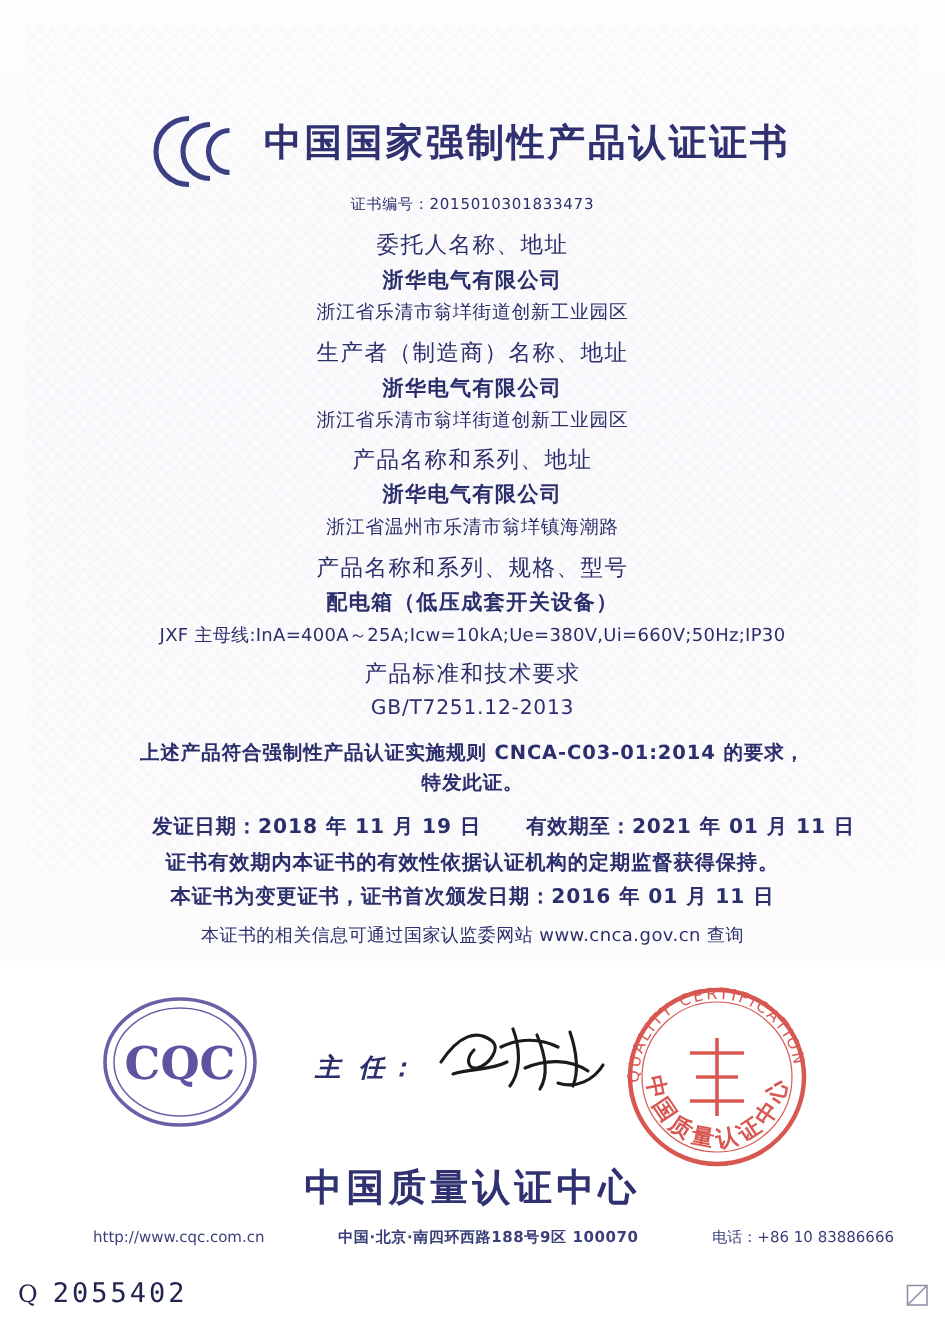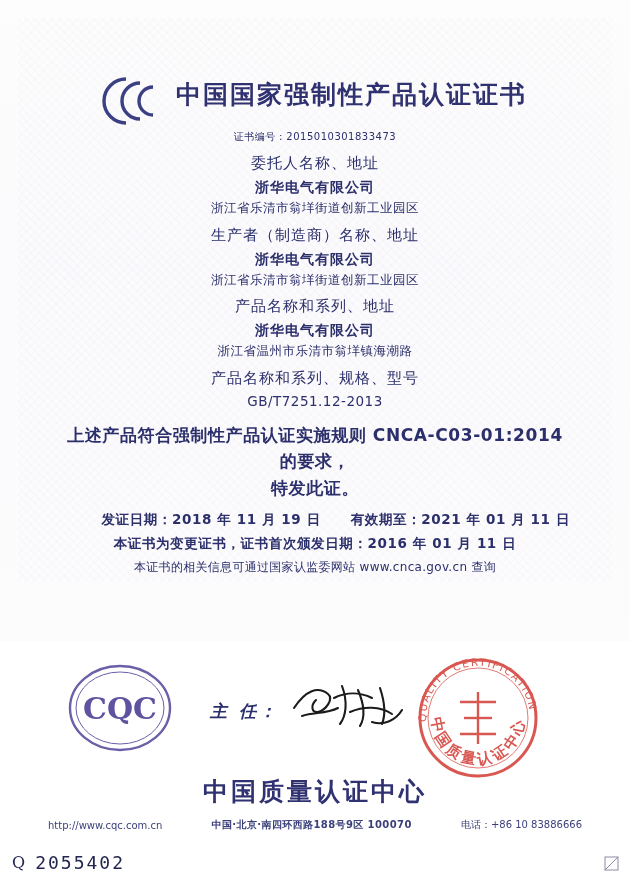--- a/index.html
+++ b/index.html
@@ -260,6 +260,7 @@
     <div class="line value-small">浙江省温州市乐清市翁垟镇海潮路</div>
 
     <div class="line label">产品名称和系列、规格、型号</div>
+    <div class="line value-big">配电箱（低压成套开关设备）</div>
 
     <div class="line value-std">GB/T7251.12-2013</div>
 

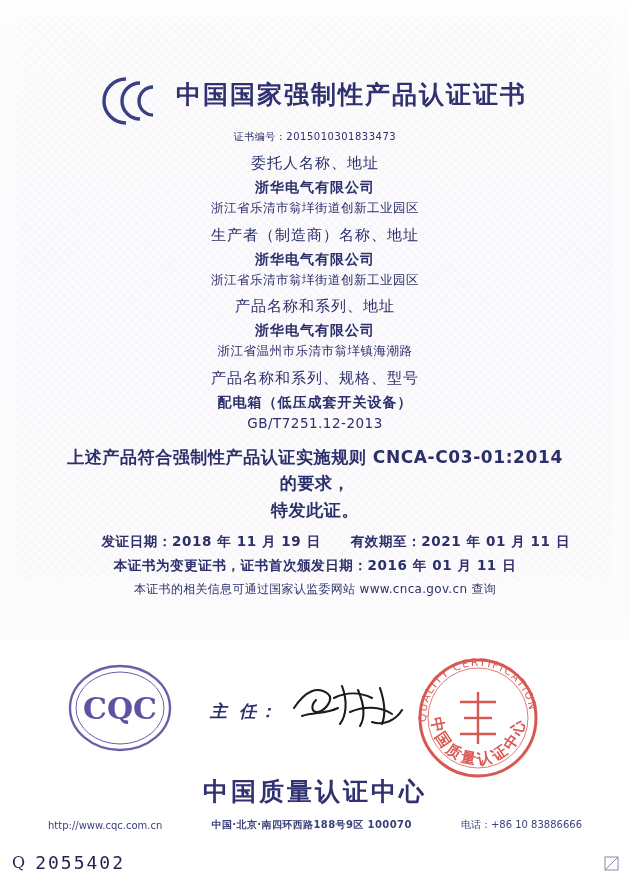--- a/index.html
+++ b/index.html
@@ -261,6 +261,7 @@
 
     <div class="line label">产品名称和系列、规格、型号</div>
     <div class="line value-big">配电箱（低压成套开关设备）</div>
+    <div class="line value-spec">JXF  主母线:InA=400A～25A;Icw=10kA;Ue=380V,Ui=660V;50Hz;IP30</div>
 
     <div class="line value-std">GB/T7251.12-2013</div>
 

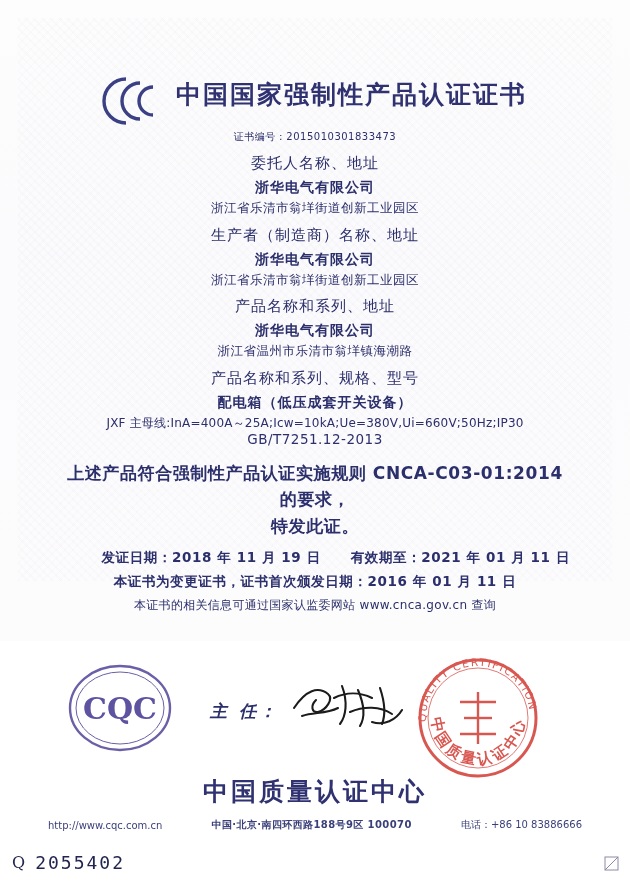--- a/index.html
+++ b/index.html
@@ -263,6 +263,7 @@
     <div class="line value-big">配电箱（低压成套开关设备）</div>
     <div class="line value-spec">JXF  主母线:InA=400A～25A;Icw=10kA;Ue=380V,Ui=660V;50Hz;IP30</div>
 
+    <div class="line label">产品标准和技术要求</div>
     <div class="line value-std">GB/T7251.12-2013</div>
 
     <div class="line stmt">

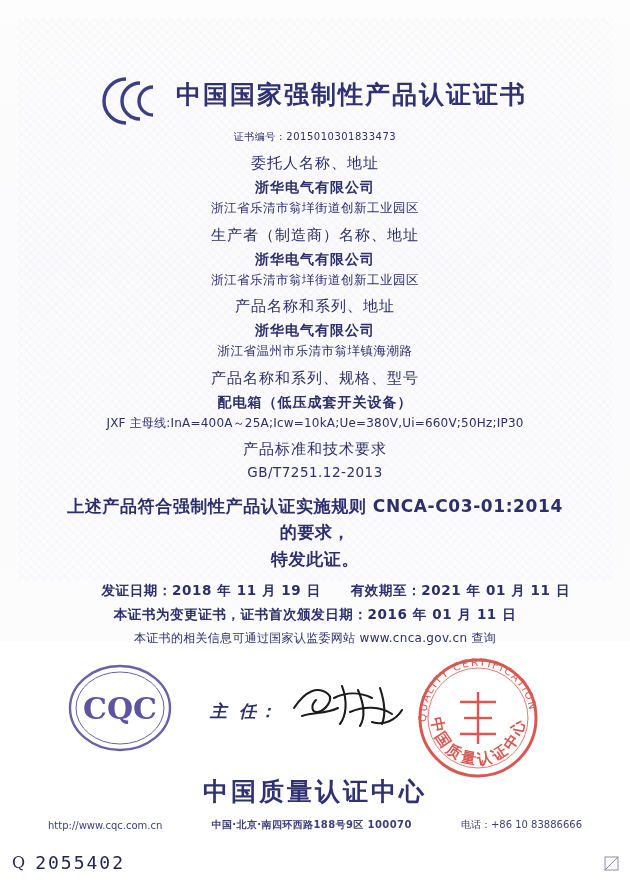--- a/index.html
+++ b/index.html
@@ -104,7 +104,7 @@
     margin-bottom: 6px;
   }
   .stmt {
-    font-size: 17px;
+    font-size: 13px;
     font-weight: bold;
     letter-spacing: 0.6px;
     margin-top: 14px;

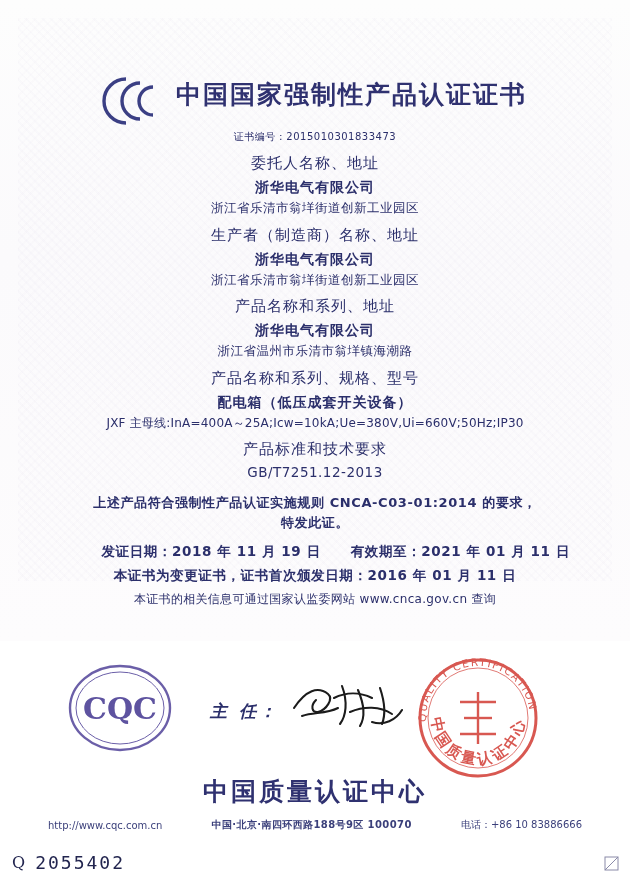--- a/index.html
+++ b/index.html
@@ -275,6 +275,7 @@
       <span>发证日期：</span><span>2018 年 11 月 19 日</span><span class="gap"></span><span>有效期至：</span><span>2021 年 01 月 11 日</span>
     </div>
 
+    <div class="line note1">证书有效期内本证书的有效性依据认证机构的定期监督获得保持。</div>
     <div class="line note2">本证书为变更证书，证书首次颁发日期：2016 年 01 月 11 日</div>
     <div class="line note3">本证书的相关信息可通过国家认监委网站 www.cnca.gov.cn 查询</div>
   </div>

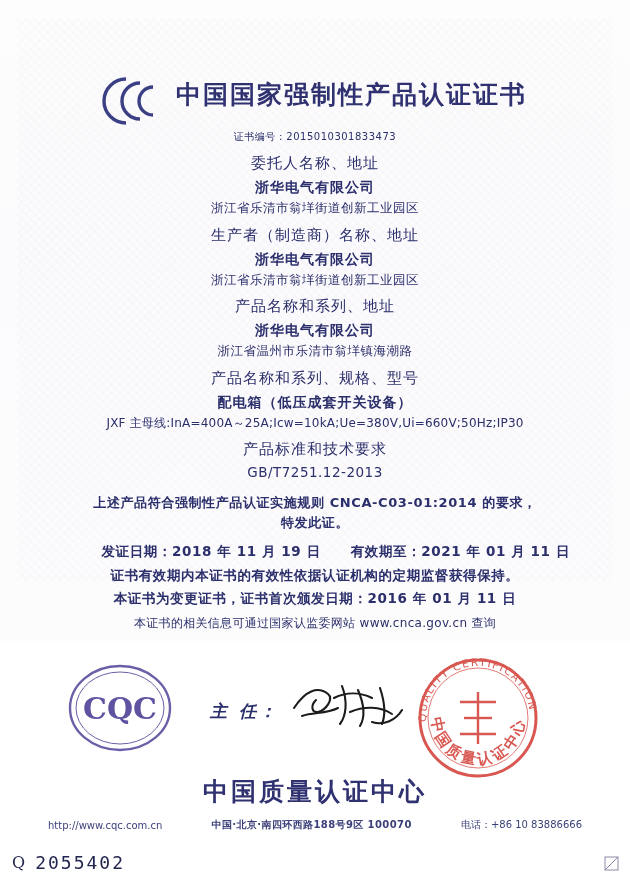--- a/index.html
+++ b/index.html
@@ -189,7 +189,7 @@
   
   .footer {
     position: absolute;
-    left: 48px;
+    left: 62px;
     top: 818px;
     width: 534px;
     font-size: 10px;

